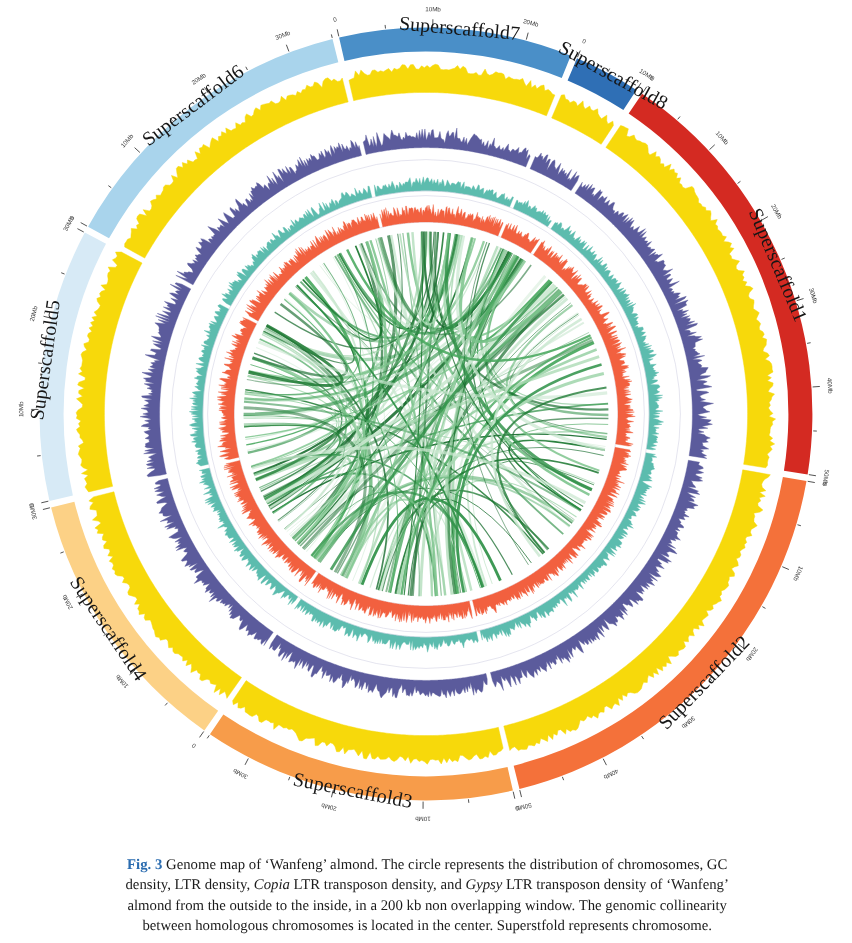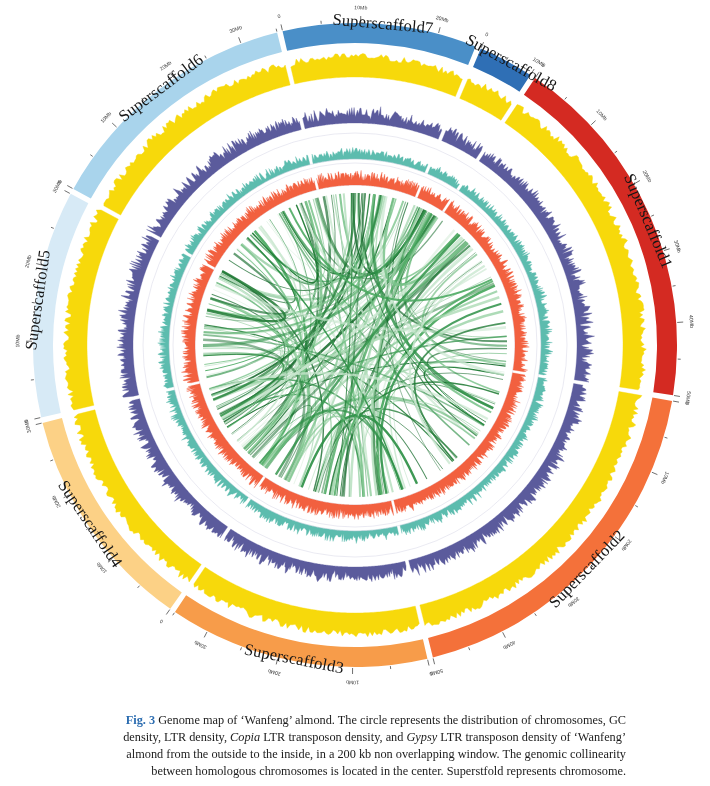--- a/index.html
+++ b/index.html
@@ -45,7 +45,7 @@
     font-size: 12.3px;
     line-height: 1.38;
     color: #1b1b1b;
-    text-align: right;
+    text-align: center;
   }
   #caption .figno {
     color: #2b6cb0;

